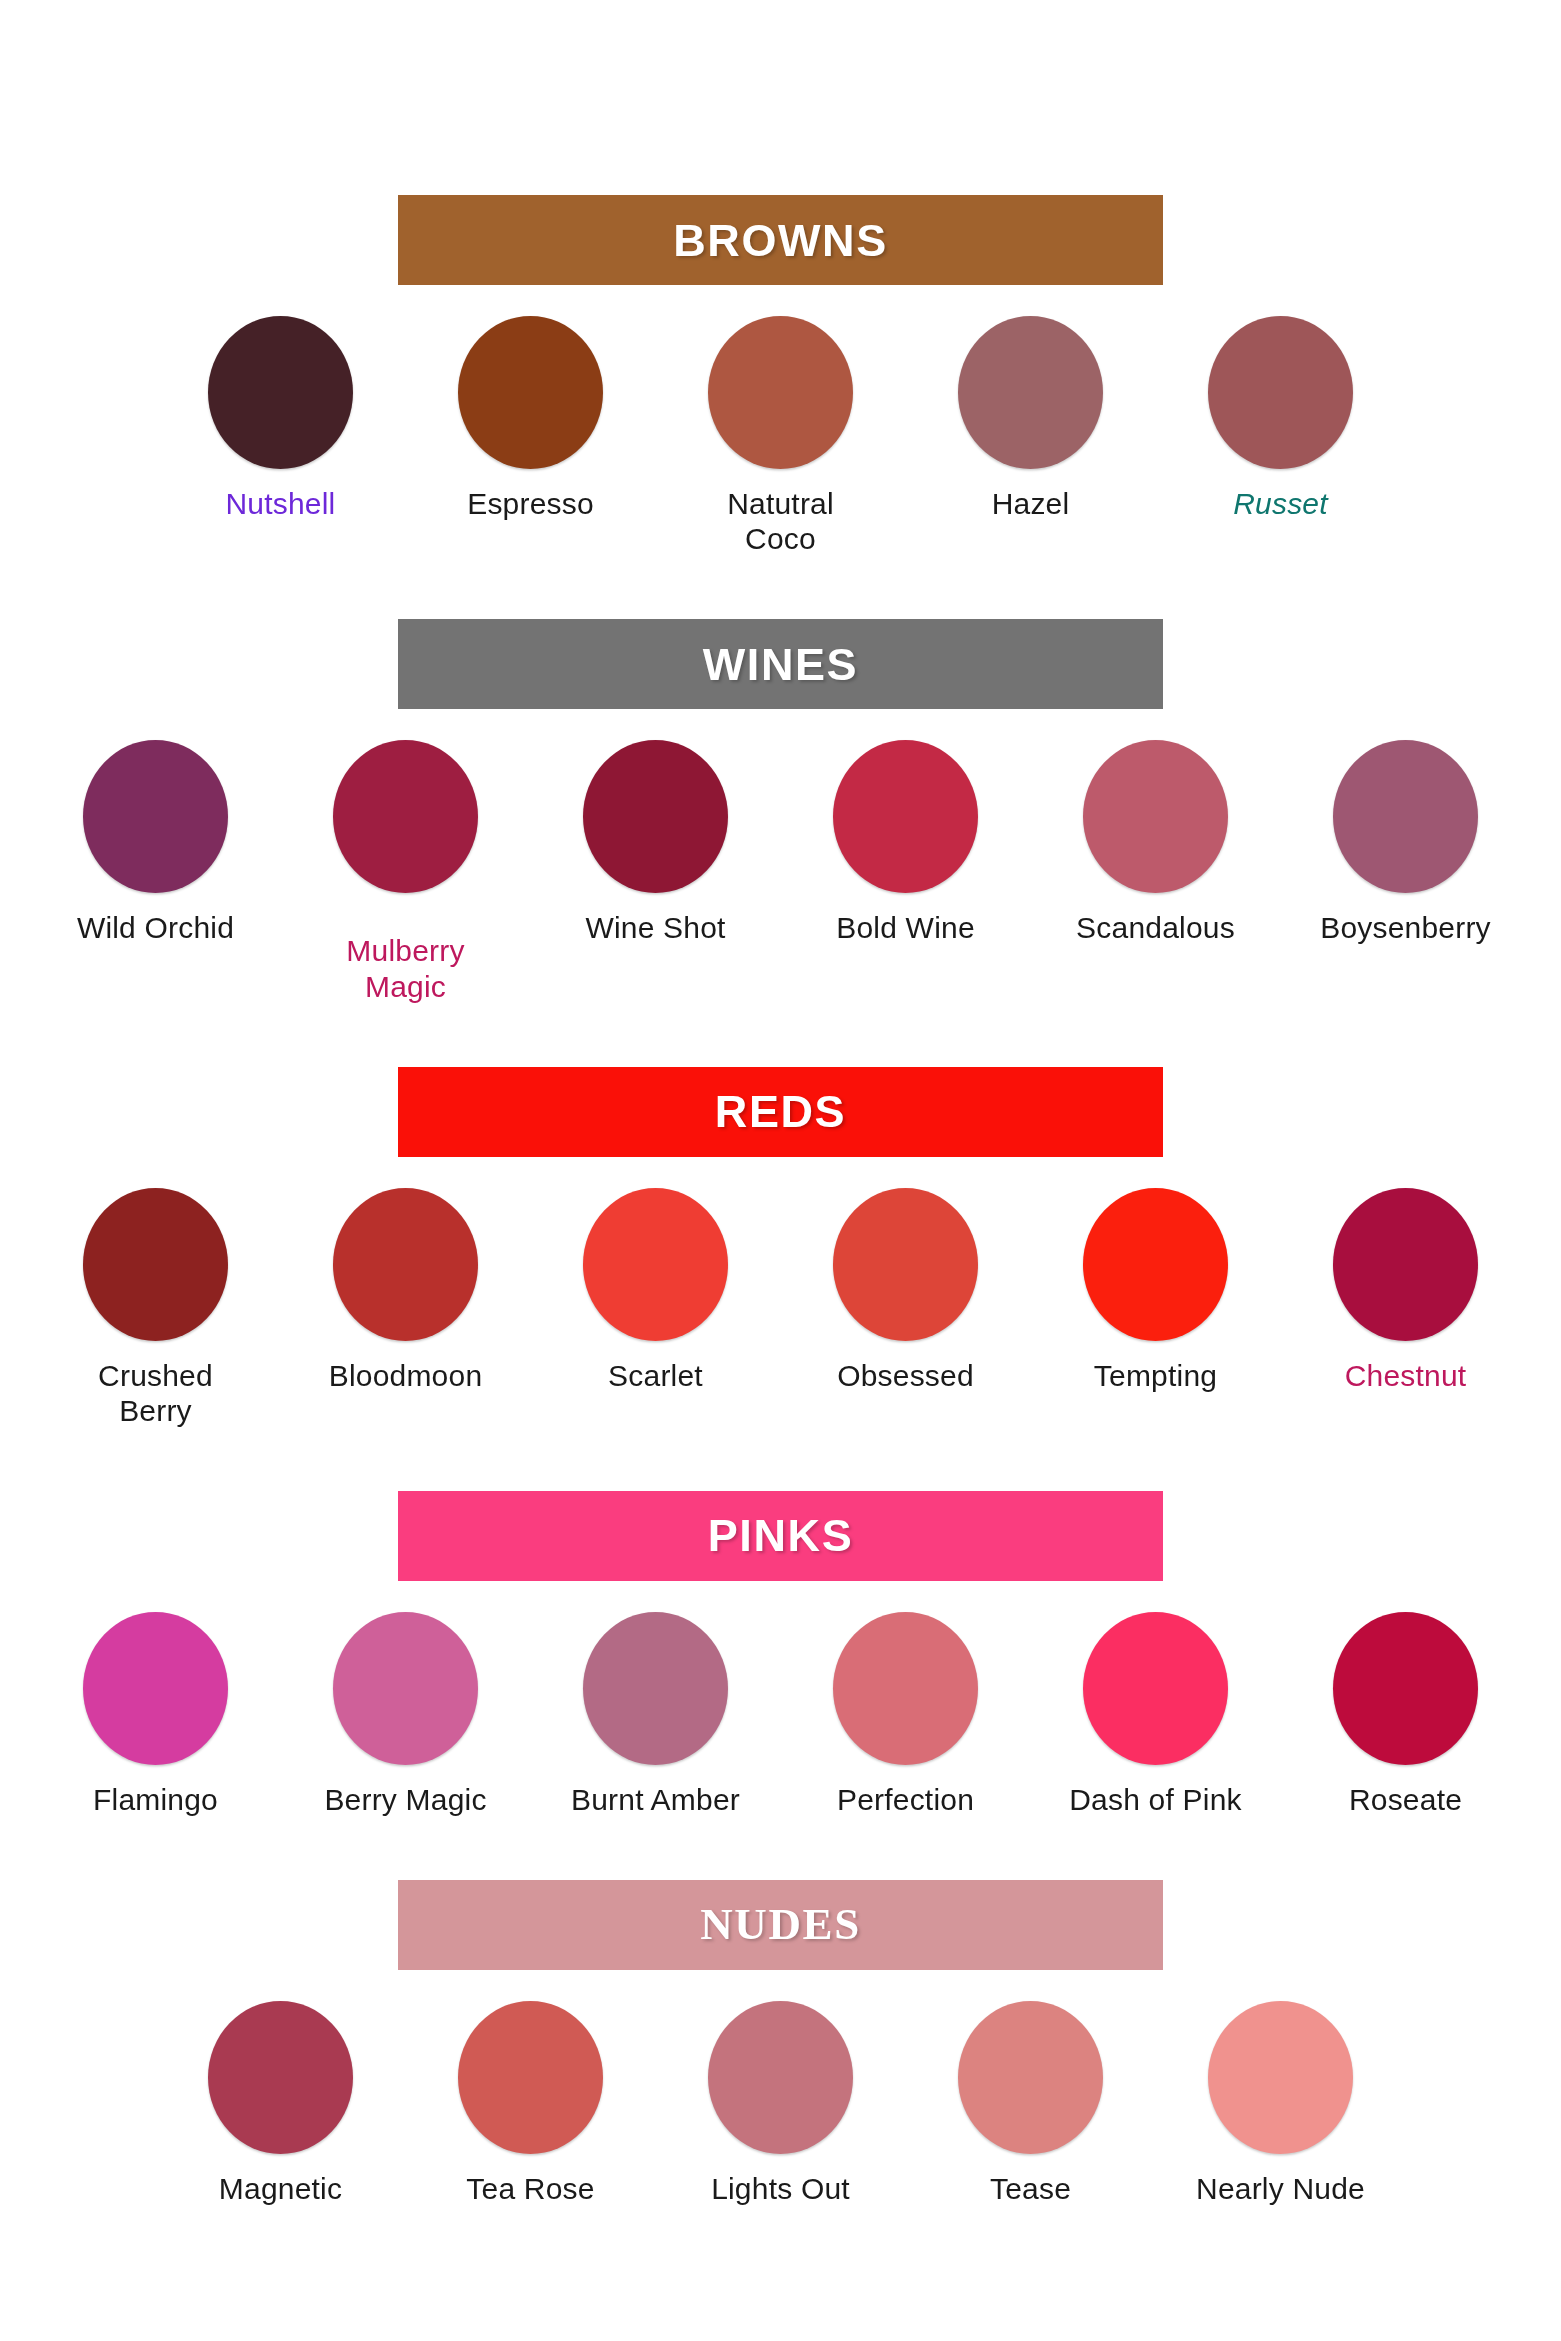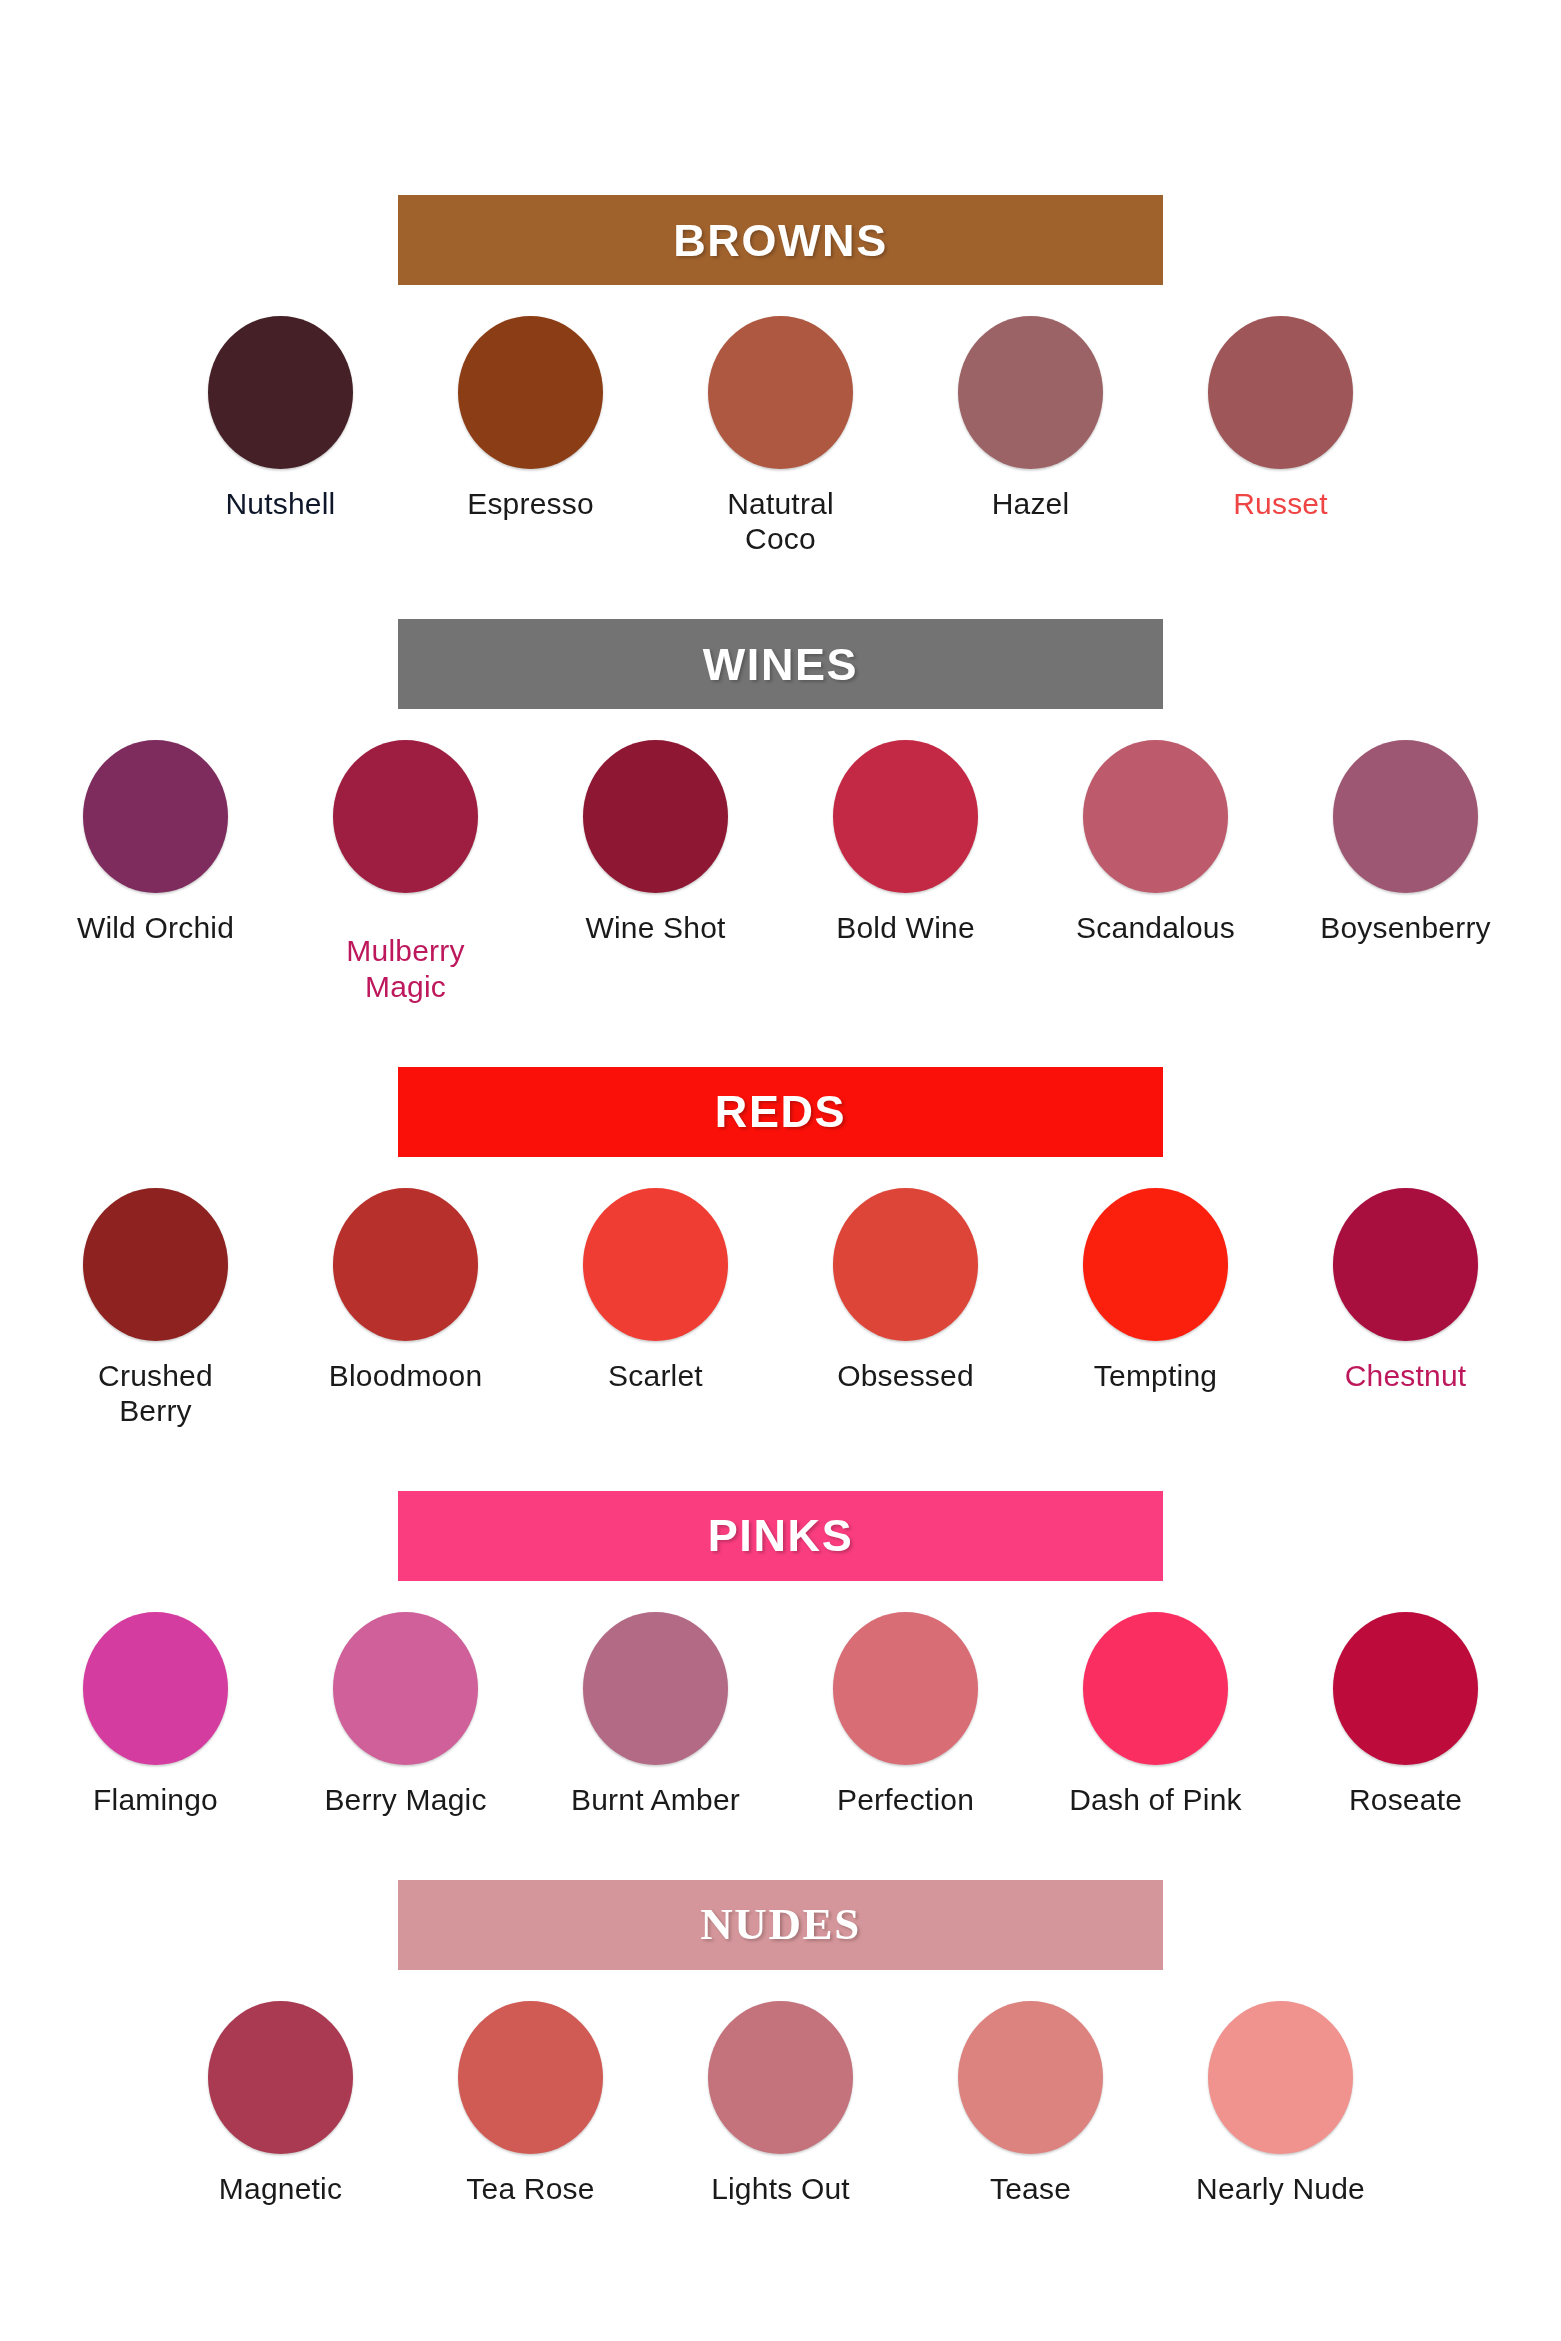--- a/index.html
+++ b/index.html
@@ -104,7 +104,7 @@
       <div class="swatch-row sec-gap-bottom" style="margin-top: 31px;">
         <div class="swatch-cell">
           <div class="swatch-dot" style="background: rgb(69, 33, 39);"></div>
-          <div class="swatch-label" style="color: #0f172a;">Nutshell</div>
+          <div class="swatch-label" style="color: #6d28d9;">Nutshell</div>
         </div>
         <div class="swatch-cell">
           <div class="swatch-dot" style="background: rgb(139, 61, 21);"></div>

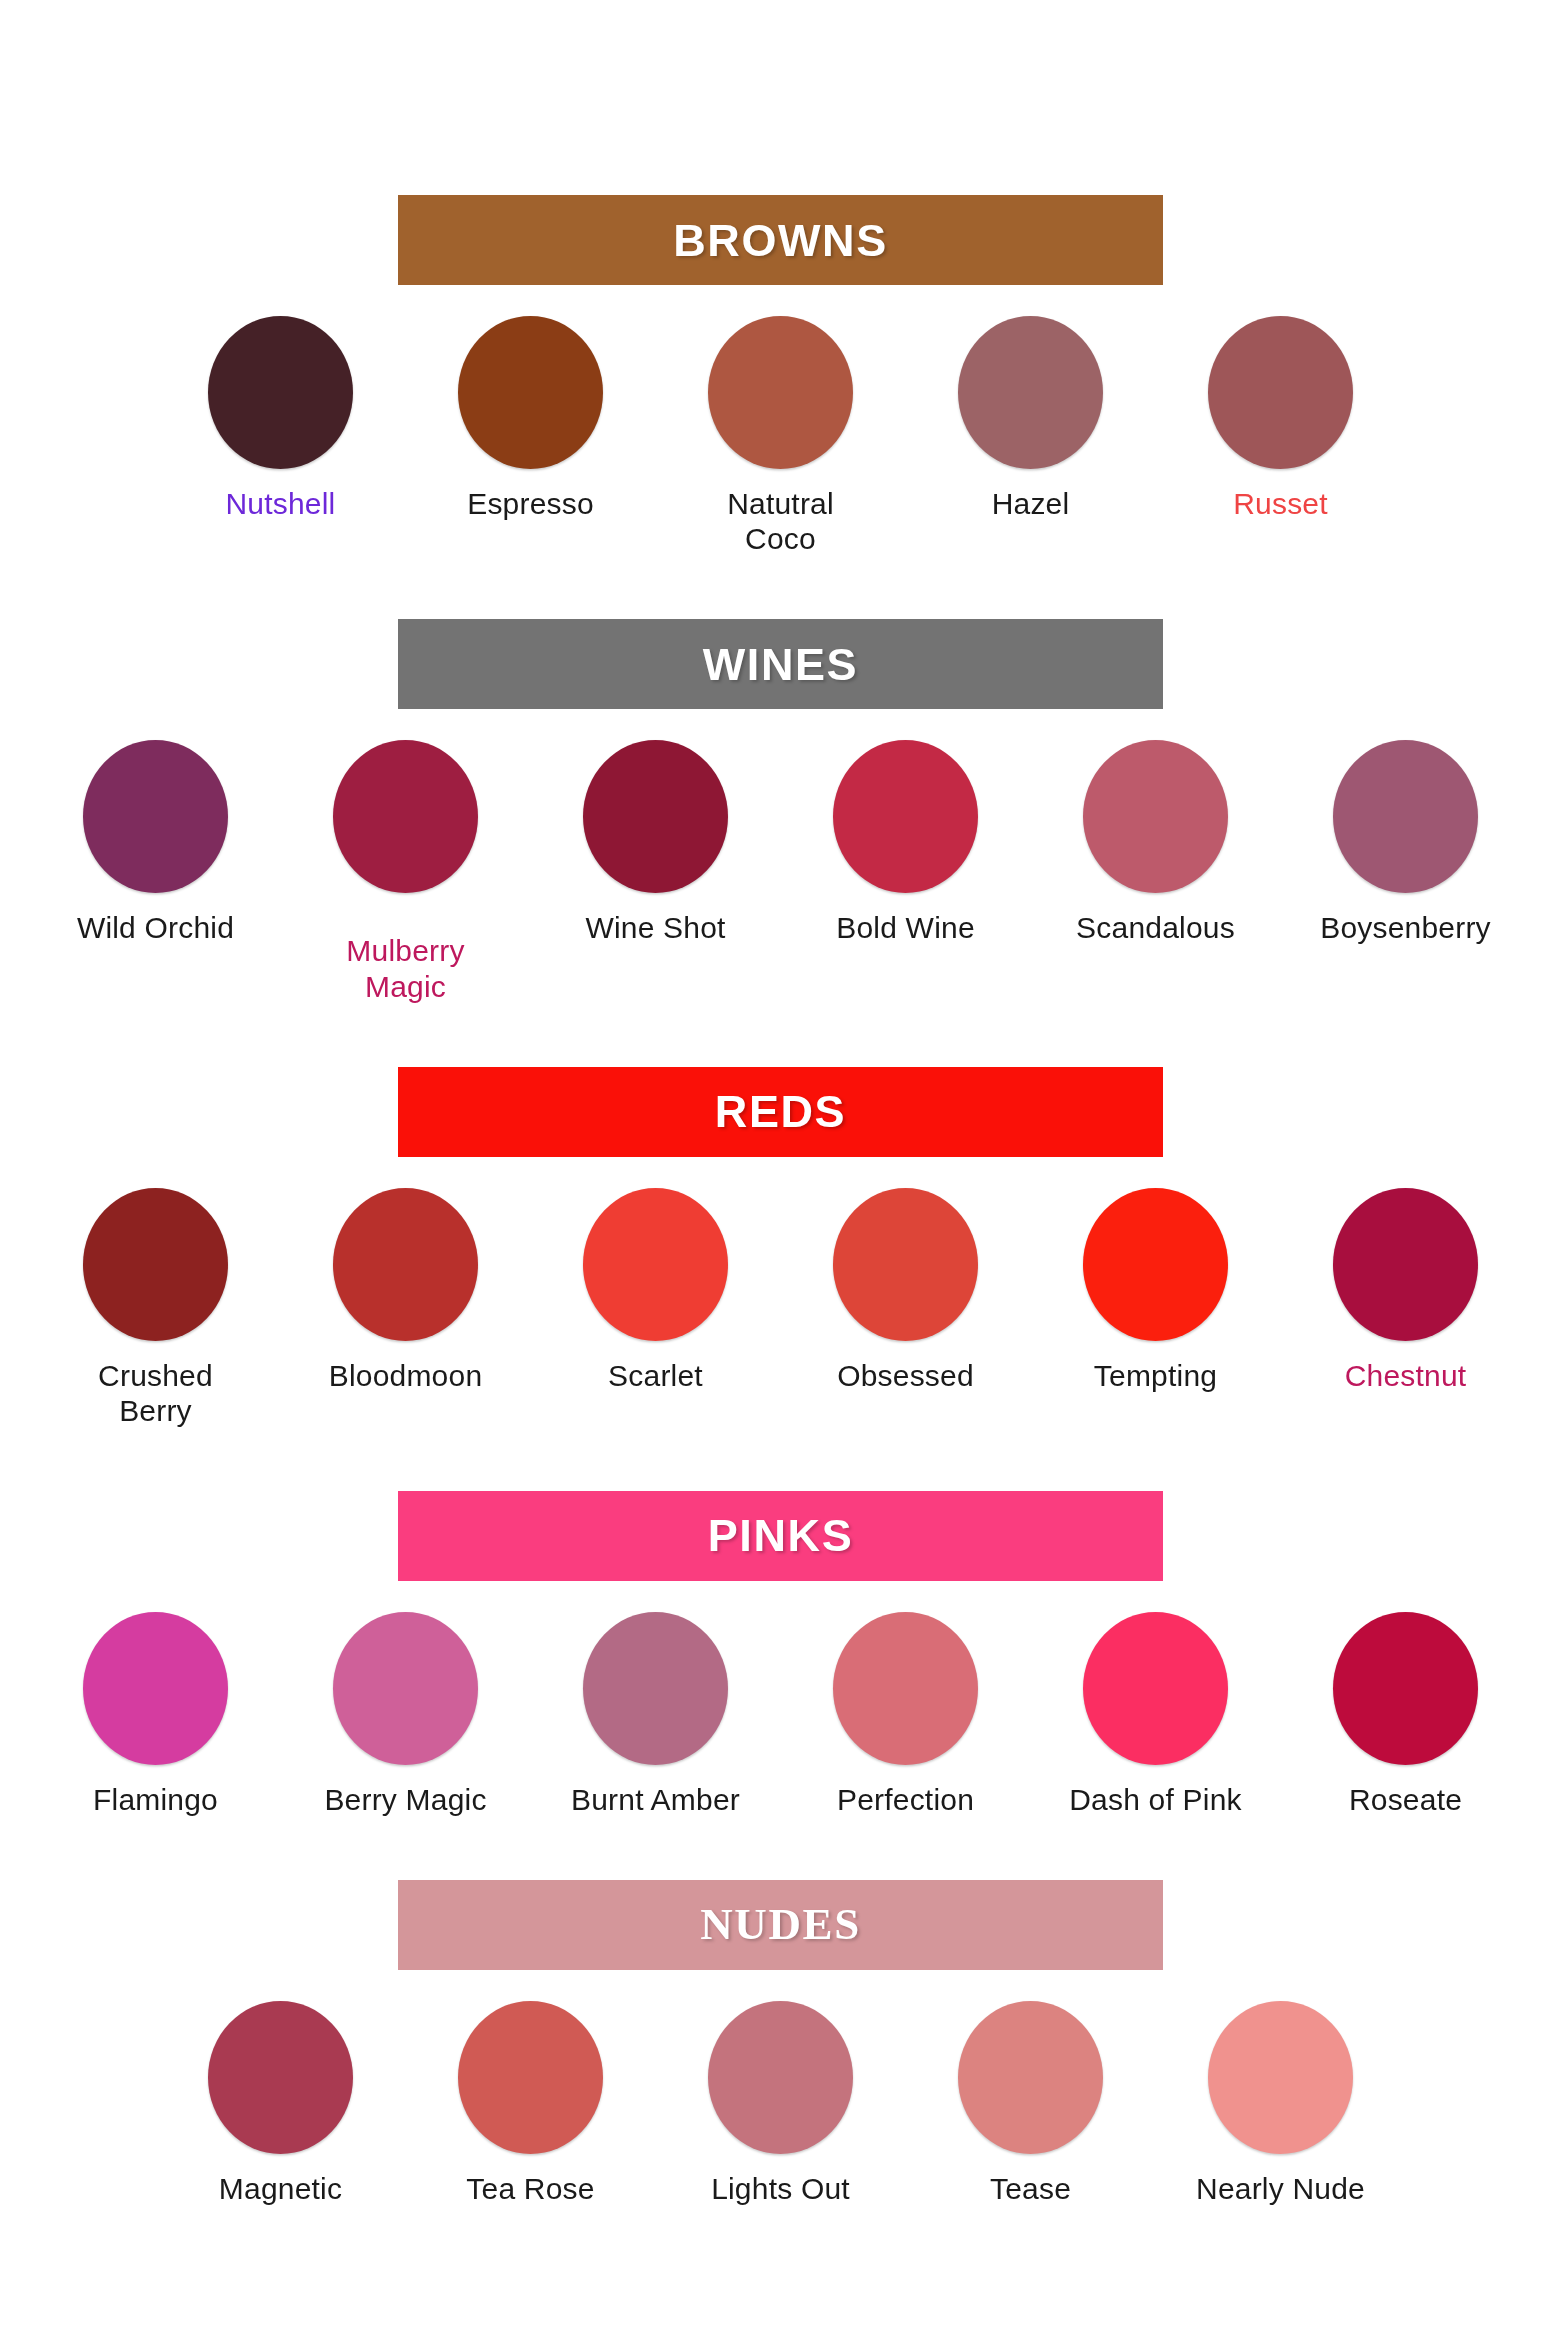--- a/index.html
+++ b/index.html
@@ -121,7 +121,7 @@
         </div>
         <div class="swatch-cell">
           <div class="swatch-dot" style="background: rgb(158, 86, 88);"></div>
-          <div class="swatch-label" style="color: #ef4444;">Russet</div>
+          <div class="swatch-label" style="color: #0f766e; font-style: italic;">Russet</div>
         </div>
       </div>
     </div>

